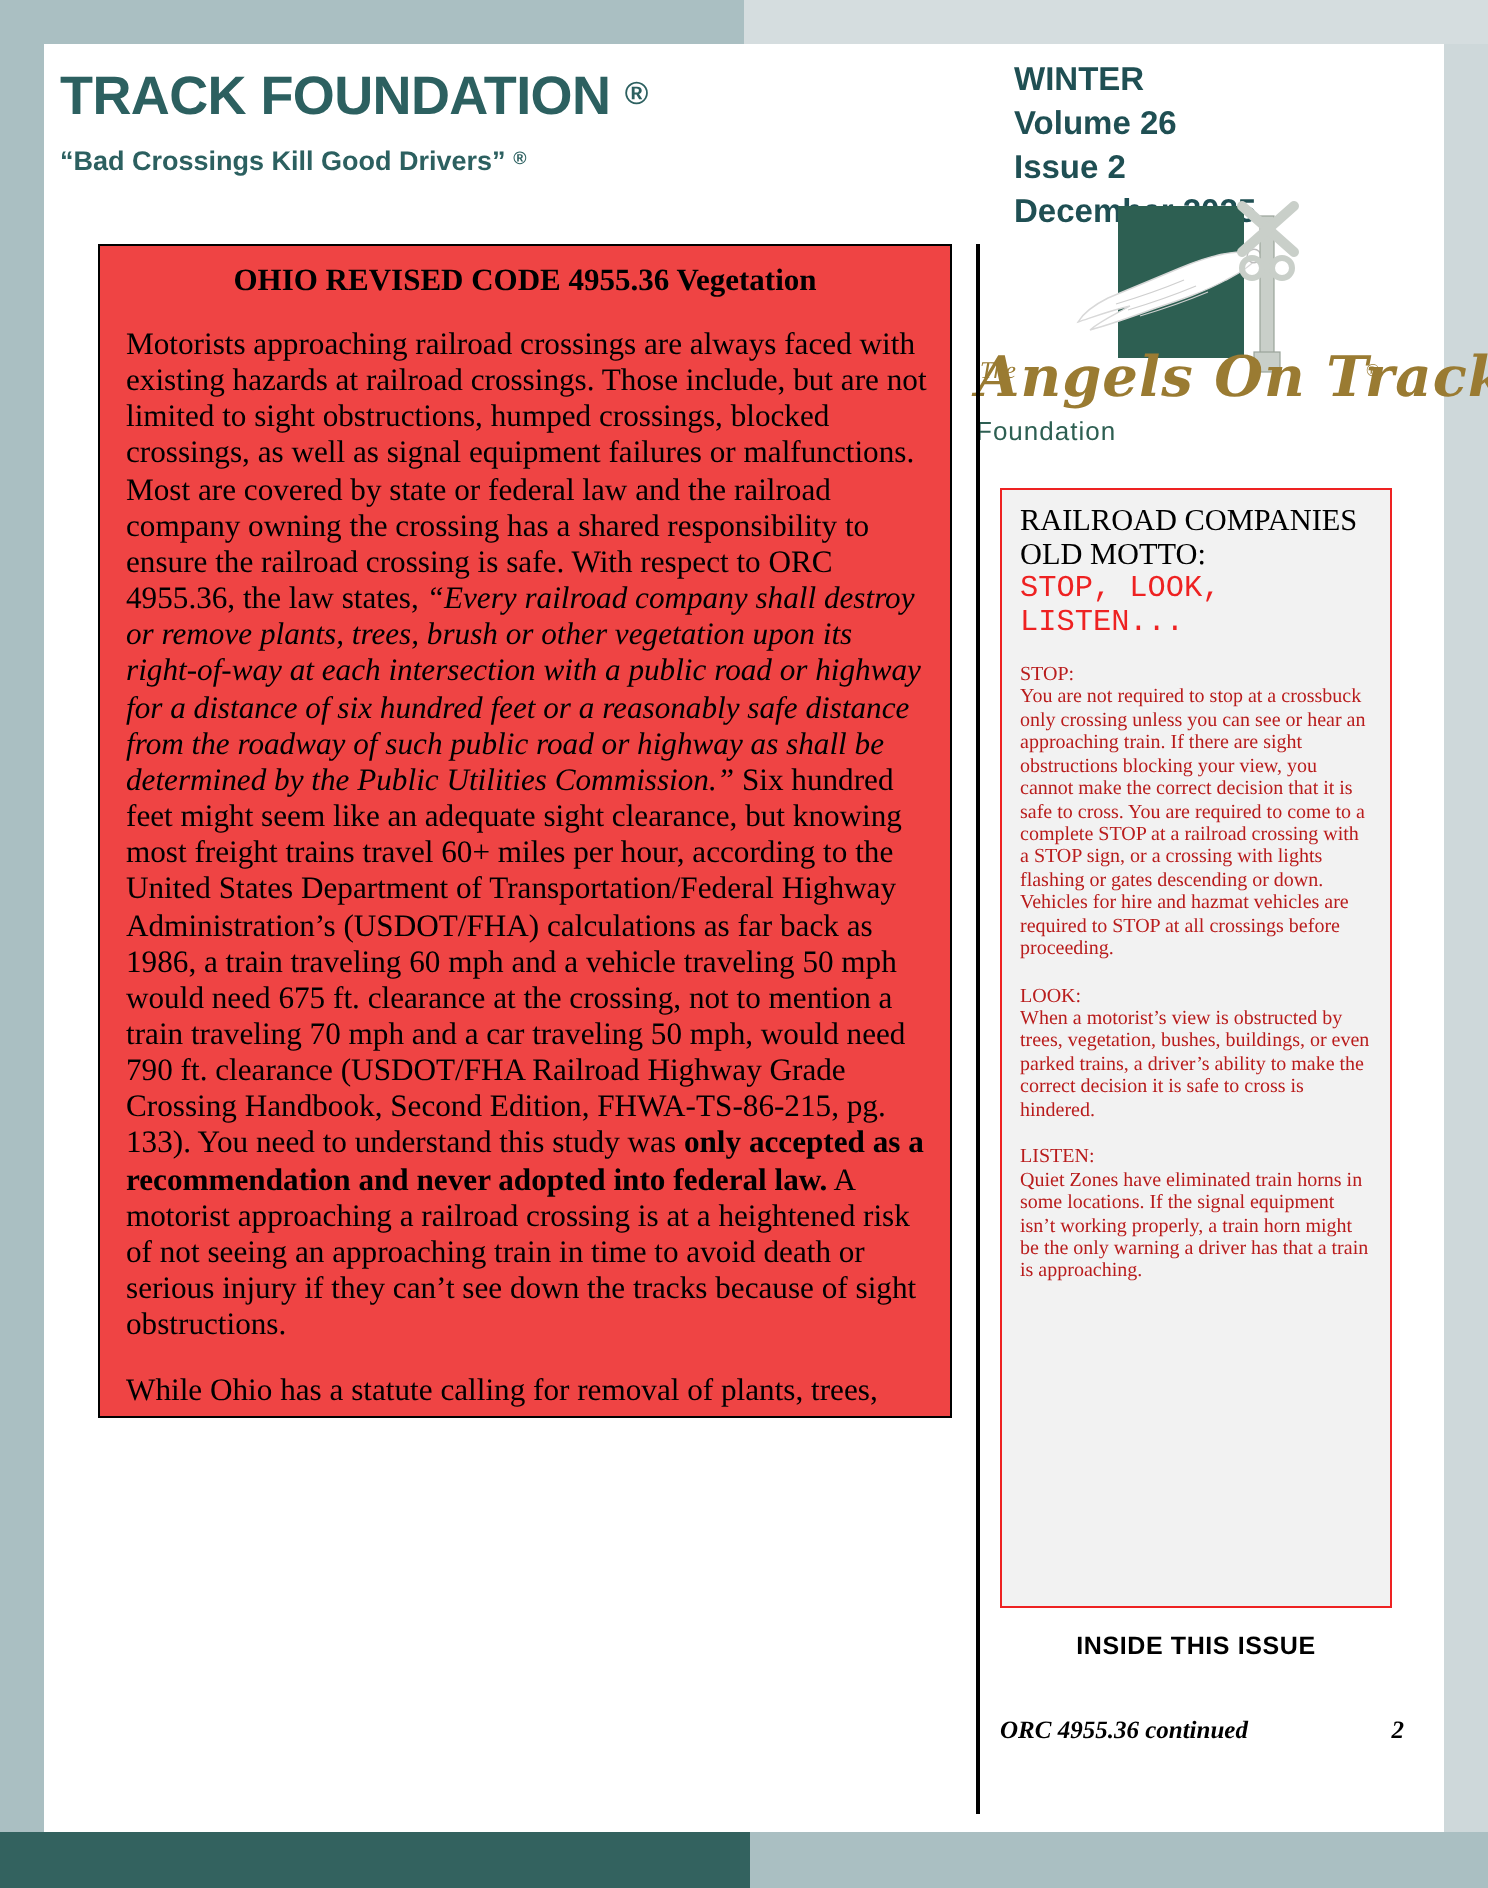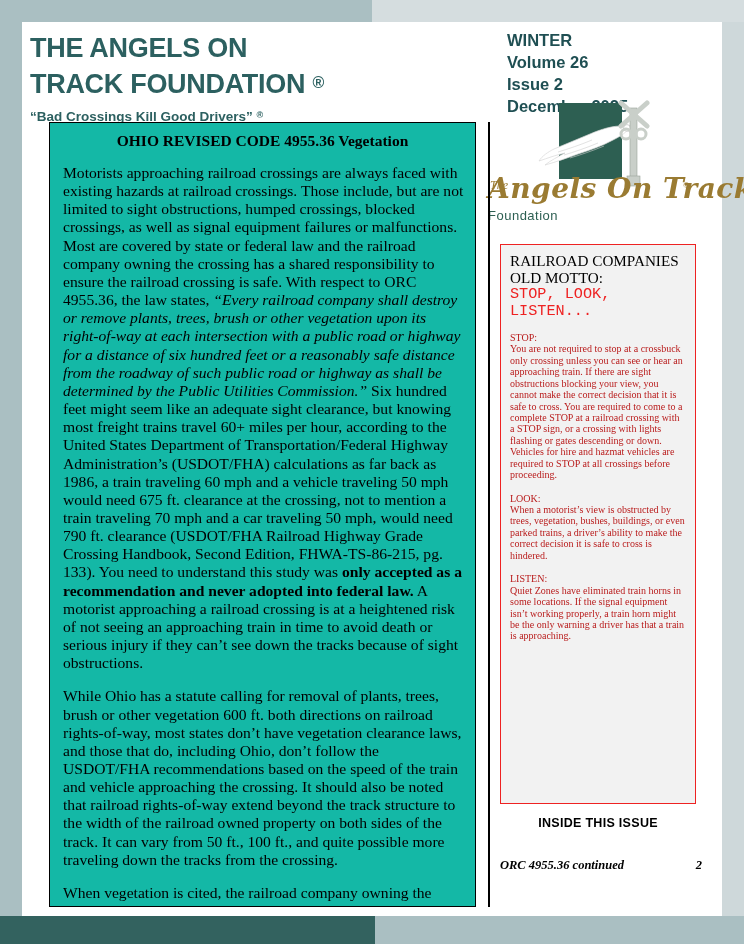--- a/index.html
+++ b/index.html
@@ -309,7 +309,6 @@
 <div id="page-sheet">
 
   <div class="masthead">
-    <div class="masthead-line">THE ANGELS ON</div>
     <div class="masthead-line"><span>TRACK FOUNDATION</span> <span class="masthead-reg">®</span></div>
     <div class="masthead-tag"><span>“Bad Crossings Kill Good Drivers”</span> <span class="reg-small">®</span></div>
   </div>

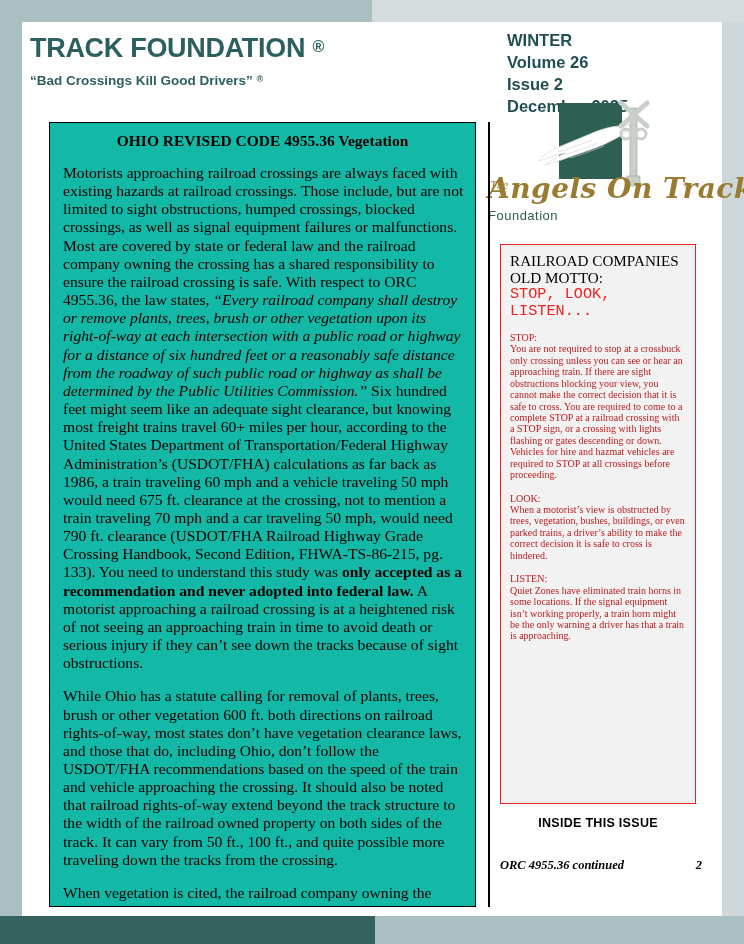--- a/index.html
+++ b/index.html
@@ -186,9 +186,9 @@
     left: 27px;
     top: 100px;
     width: 427px;
-    height: 785px;
+    height: 587px;
     border: 1.5px solid #000;
-    background: #14b8a6;
+    background: #ef4444;
     box-sizing: border-box;
     overflow: hidden;
   }

